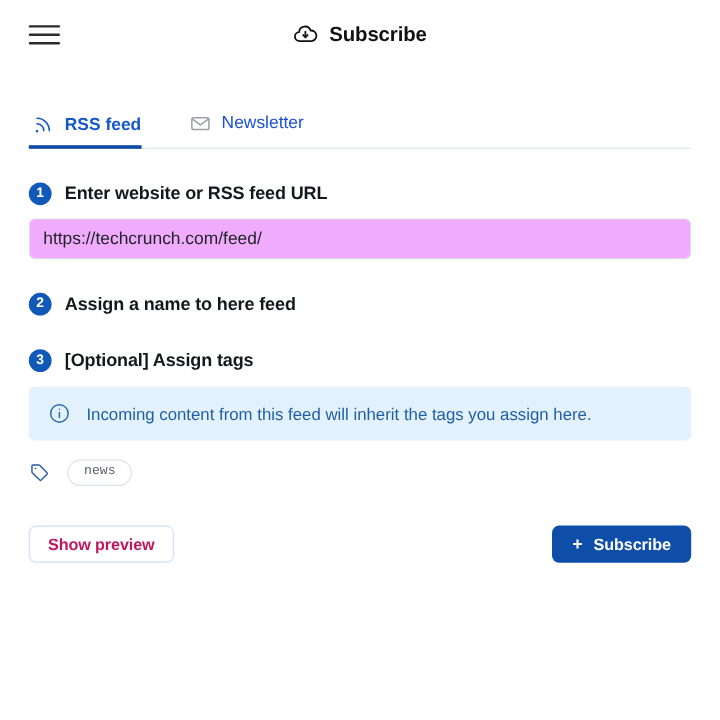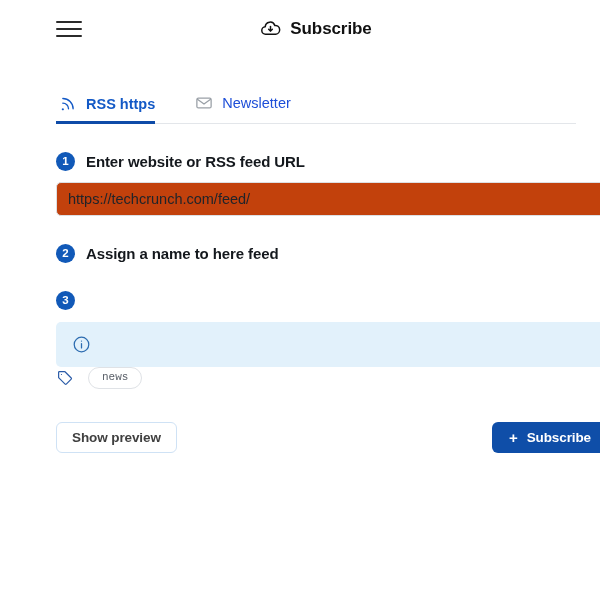--- a/index.html
+++ b/index.html
@@ -18,7 +18,6 @@
     position: relative;
     background: #ffffff;
     overflow: hidden;
-    padding-left: 32px;
   }
 
   

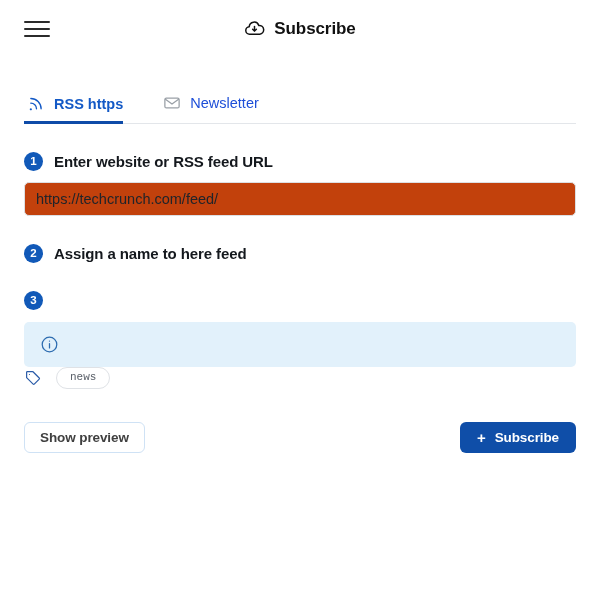--- a/index.html
+++ b/index.html
@@ -262,7 +262,7 @@
             <path d="M4 5a14.5 14.5 0 0 1 14.5 14.5"></path>
           </svg>
         </span>
-        <span class="tab-label">RSS https</span>
+        <span class="tab-label">RSS feed</span>
       </button>
 
       <button class="tab">

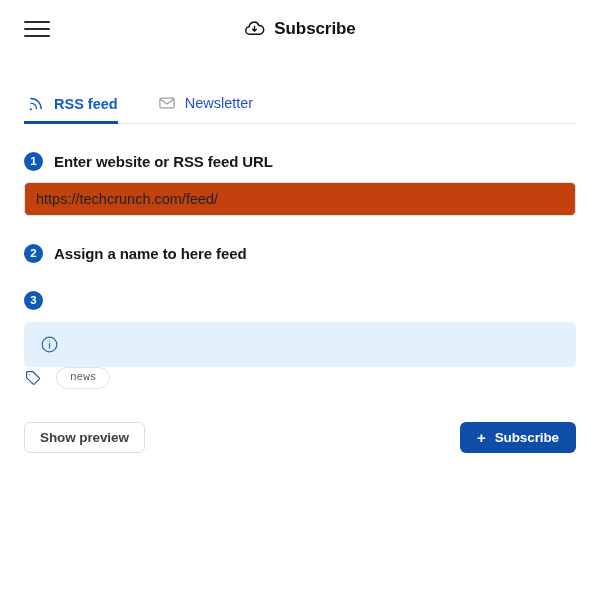--- a/index.html
+++ b/index.html
@@ -146,7 +146,7 @@
     font-size: 14.5px;
     font-family: inherit;
     color: #20242a;
-    background: #c2410c;
+    background: #f0abfc;
     outline: none;
   }
   .text-input::placeholder { color: #a9adb3; }

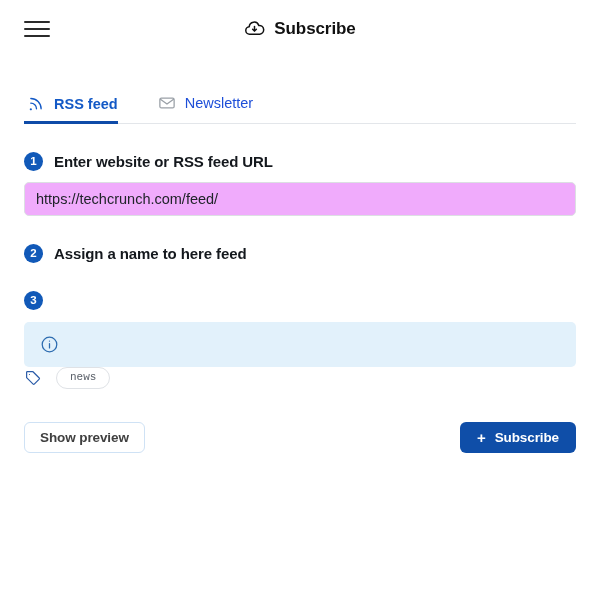--- a/index.html
+++ b/index.html
@@ -294,6 +294,7 @@
 
     <div class="step-head">
       <div class="step-badge">3</div>
+      <div class="step-title">[Optional] Assign tags</div>
     </div>
 
     <div class="info-banner">

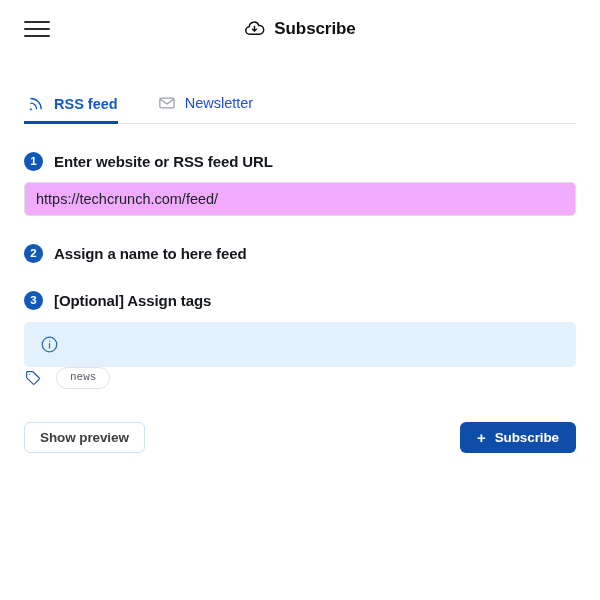--- a/index.html
+++ b/index.html
@@ -305,6 +305,7 @@
           <path d="M12 7.6h.01"></path>
         </svg>
       </span>
+      <span class="info-text">Incoming content from this feed will inherit the tags you assign here.</span>
     </div>
 
     <div class="tag-row">

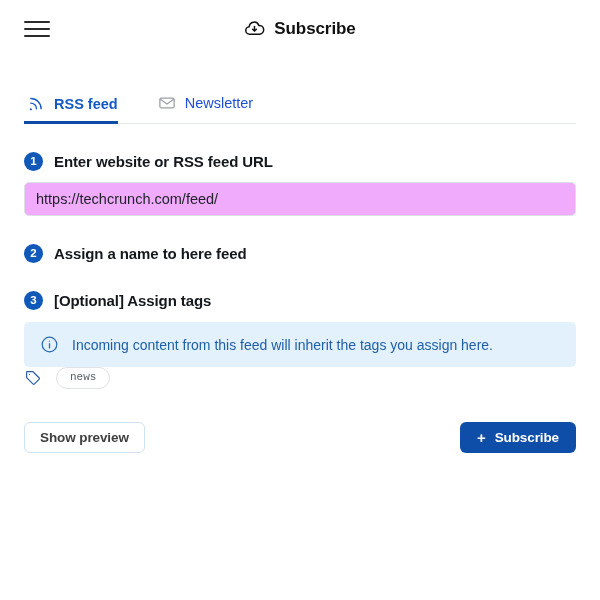--- a/index.html
+++ b/index.html
@@ -169,6 +169,7 @@
 
   
   .tag-row {
+    margin-top: 16px;
     display: flex;
     align-items: center;
     gap: 14px;

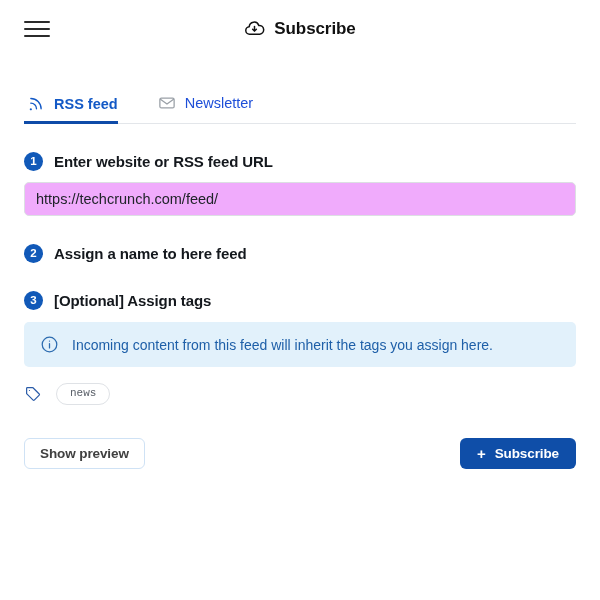--- a/index.html
+++ b/index.html
@@ -198,7 +198,7 @@
     border: 1px solid #cfe2f5;
     border-radius: 6px;
     background: #ffffff;
-    color: #404040;
+    color: #be185d;
     font-size: 13.5px;
     font-weight: bold;
     font-family: inherit;

